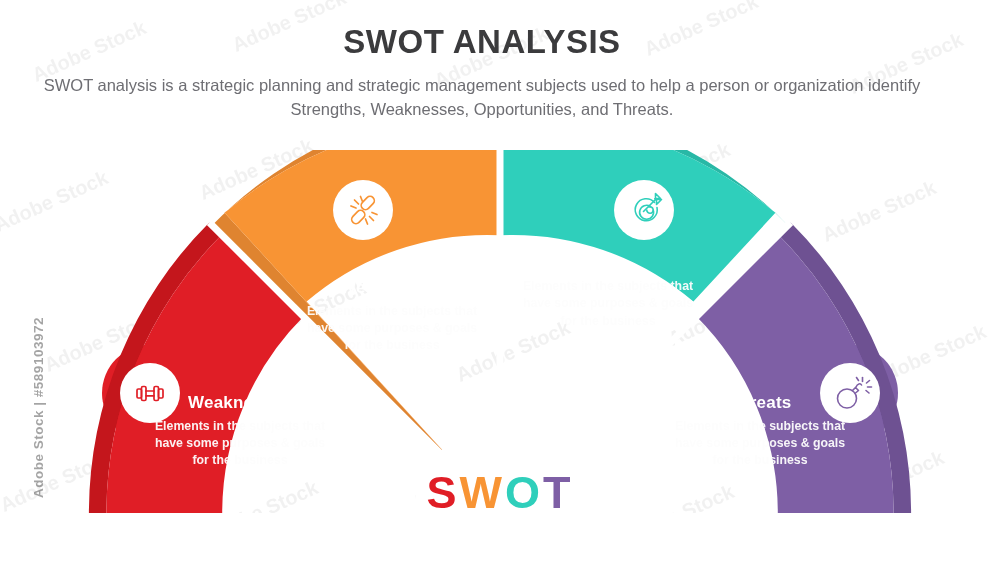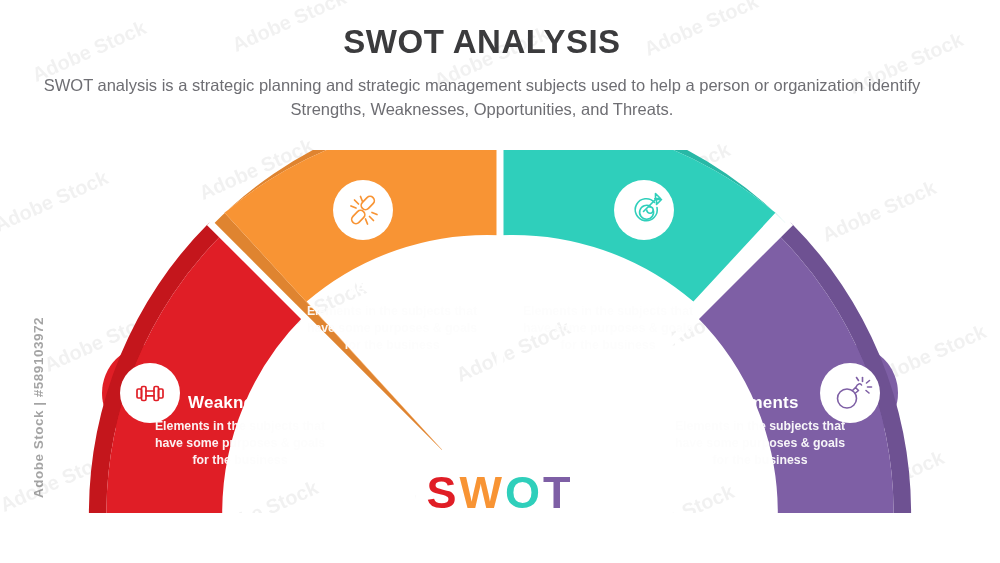--- a/index.html
+++ b/index.html
@@ -271,7 +271,6 @@
     </div>
 
     <div class="seg-text" id="text-opportunities">
-      <div class="seg-title">Opportunities</div>
       <div class="seg-desc">
         <div>Elements in the subjects that</div>
         <div>have  some purposes &amp; goals</div>

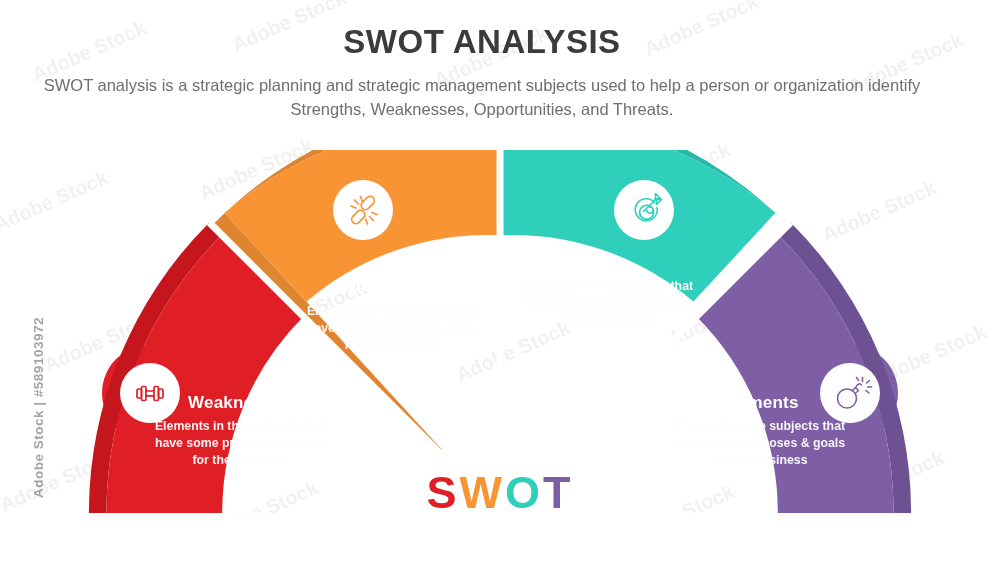--- a/index.html
+++ b/index.html
@@ -279,7 +279,7 @@
     </div>
 
     <div class="seg-text" id="text-threats">
-      <div class="seg-title">Elements</div>
+      <div class="seg-title">Threats</div>
       <div class="seg-desc">
         <div>Elements in the subjects that</div>
         <div>have  some purposes &amp; goals</div>

